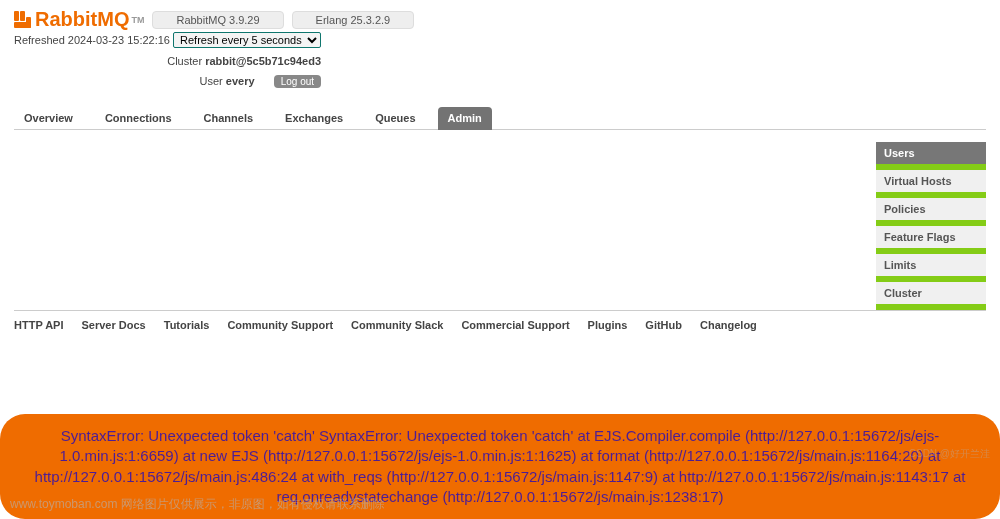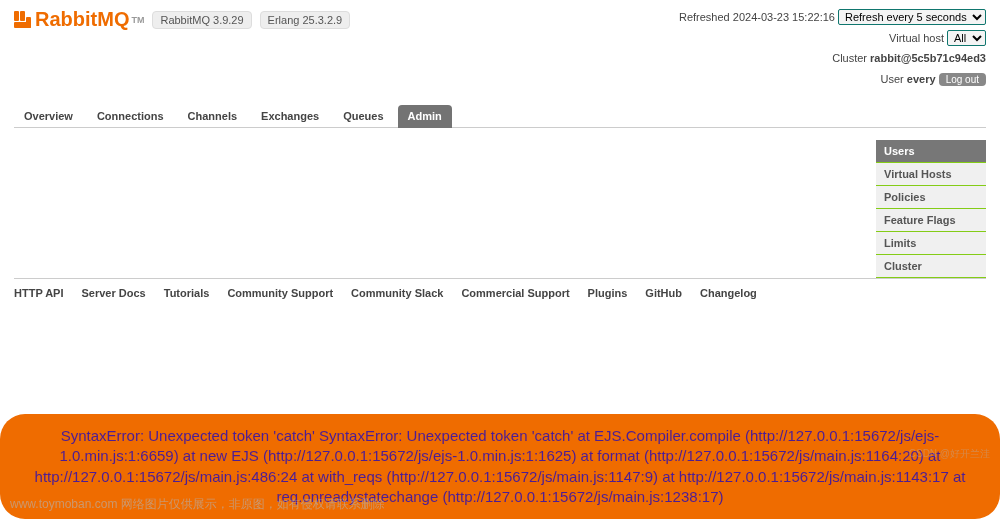--- a/index.html
+++ b/index.html
@@ -15,7 +15,7 @@
       overflow: hidden;
     }
     .container { padding: 8px 14px 0 14px; }
-    .topbar { display: flex; justify-content: space-between; align-items: flex-start; }
+    .topbar { display: flex; justify-content: space-between; align-items: flex-start; flex-direction: column; }
     .logo-versions { display: flex; align-items: center; gap: 8px; }
     .logo { display: flex; align-items: center; font-family: Arial, sans-serif; font-weight: bold; font-size: 20px; color: #EF6C00; }
     .logo svg { margin-right: 4px; }

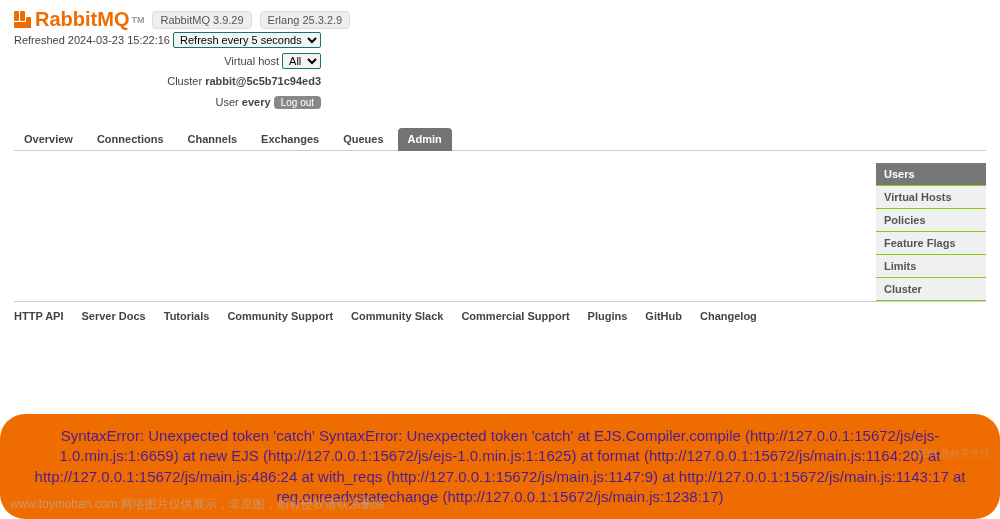--- a/index.html
+++ b/index.html
@@ -22,7 +22,7 @@
     .tm { font-size: 9px; color: #999; margin-left: 2px; vertical-align: super; }
     .badge {
       background: #eee; border-radius: 4px; border: 1px solid #ddd;
-      padding: 2px 7px; font-size: 11px; color: #555;
+      padding: 2px 23px; font-size: 11px; color: #555;
     }
     .status-area { text-align: right; font-size: 11px; line-height: 1.7; }
     .status-line { margin-bottom: 2px; }

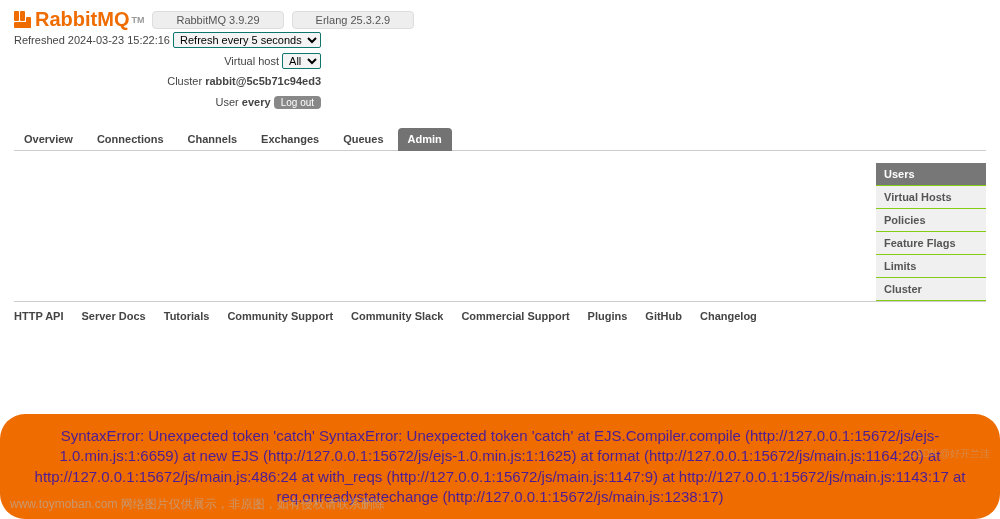--- a/index.html
+++ b/index.html
@@ -102,10 +102,6 @@
         <select class="select"><option>Refresh every 5 seconds</option></select>
       </div>
       <div class="status-line">
-        <span>Virtual host</span>
-        <select class="select"><option>All</option></select>
-      </div>
-      <div class="status-line">
         <span>Cluster</span>
         <span class="cluster-id">rabbit@5c5b71c94ed3</span>
       </div>

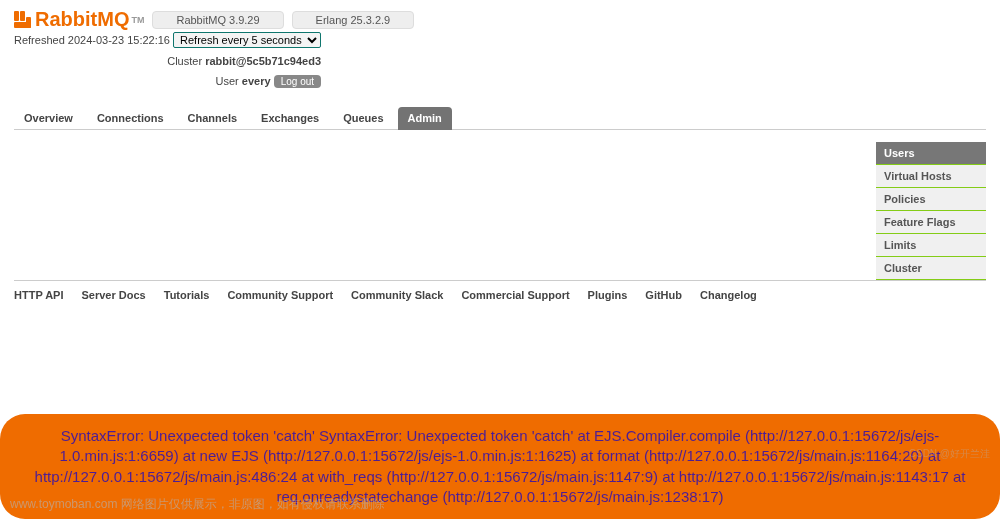--- a/index.html
+++ b/index.html
@@ -33,7 +33,7 @@
     .cluster-id { font-weight: bold; text-align: center; }
     .btn-logout {
       background: #888; color: #fff; border-radius: 4px; border: none;
-      padding: 1px 7px; font-size: 10px; margin-left: 0;
+      padding: 1px 7px; font-size: 10px; margin-left: 16px;
     }
     .tabs {
       display: flex; gap: 4px; margin-top: 14px;

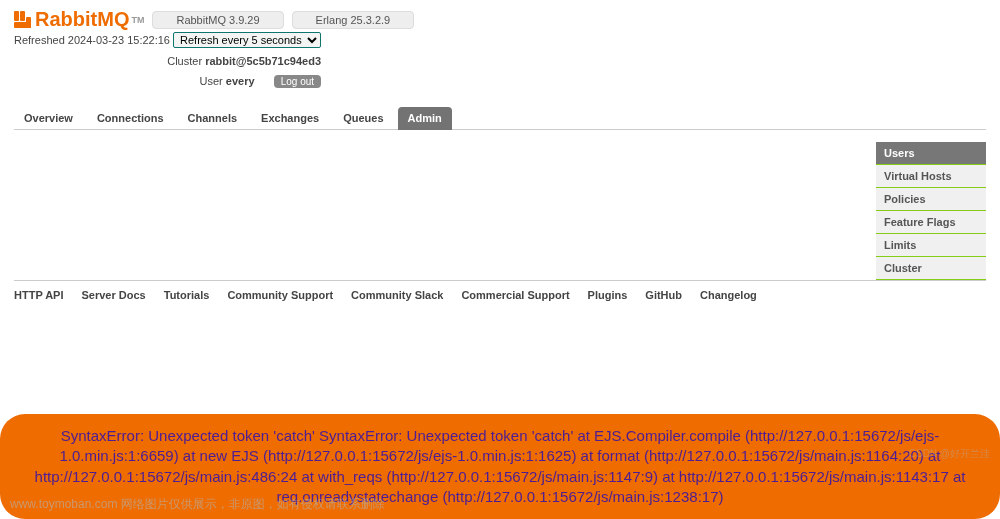--- a/index.html
+++ b/index.html
@@ -36,7 +36,7 @@
       padding: 1px 7px; font-size: 10px; margin-left: 16px;
     }
     .tabs {
-      display: flex; gap: 4px; margin-top: 14px;
+      display: flex; gap: 12px; margin-top: 14px;
       border-bottom: 1px solid #ccc; padding-bottom: 0;
     }
     .tab {

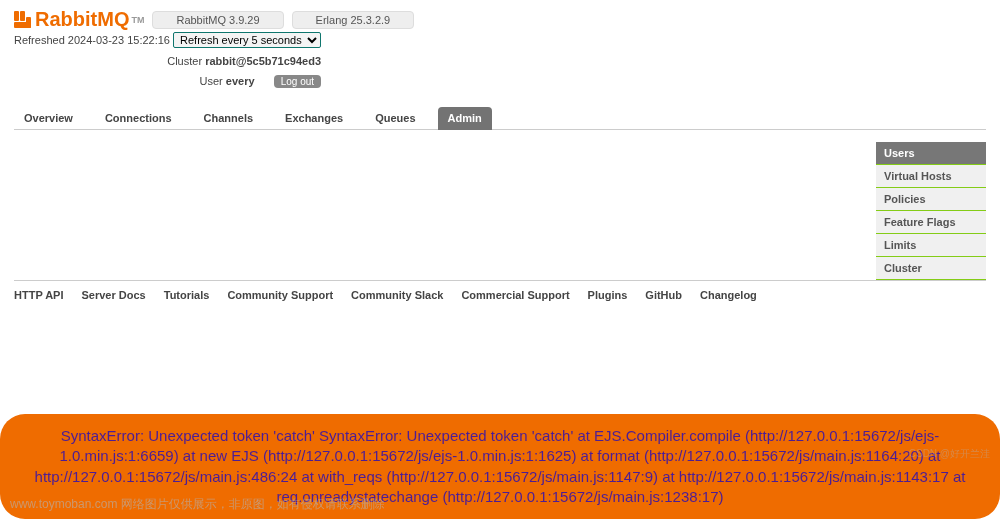--- a/index.html
+++ b/index.html
@@ -53,7 +53,7 @@
     }
     .rhs-item {
       background: #f0f0f0; padding: 5px 8px; font-weight: bold; color: #555;
-      border-bottom: 1px solid #84cc16; cursor: pointer;
+      border-bottom: 6px solid #84cc16; cursor: pointer;
     }
     .rhs-item.active { background: #777; color: #fff; }
     .footer-links {

